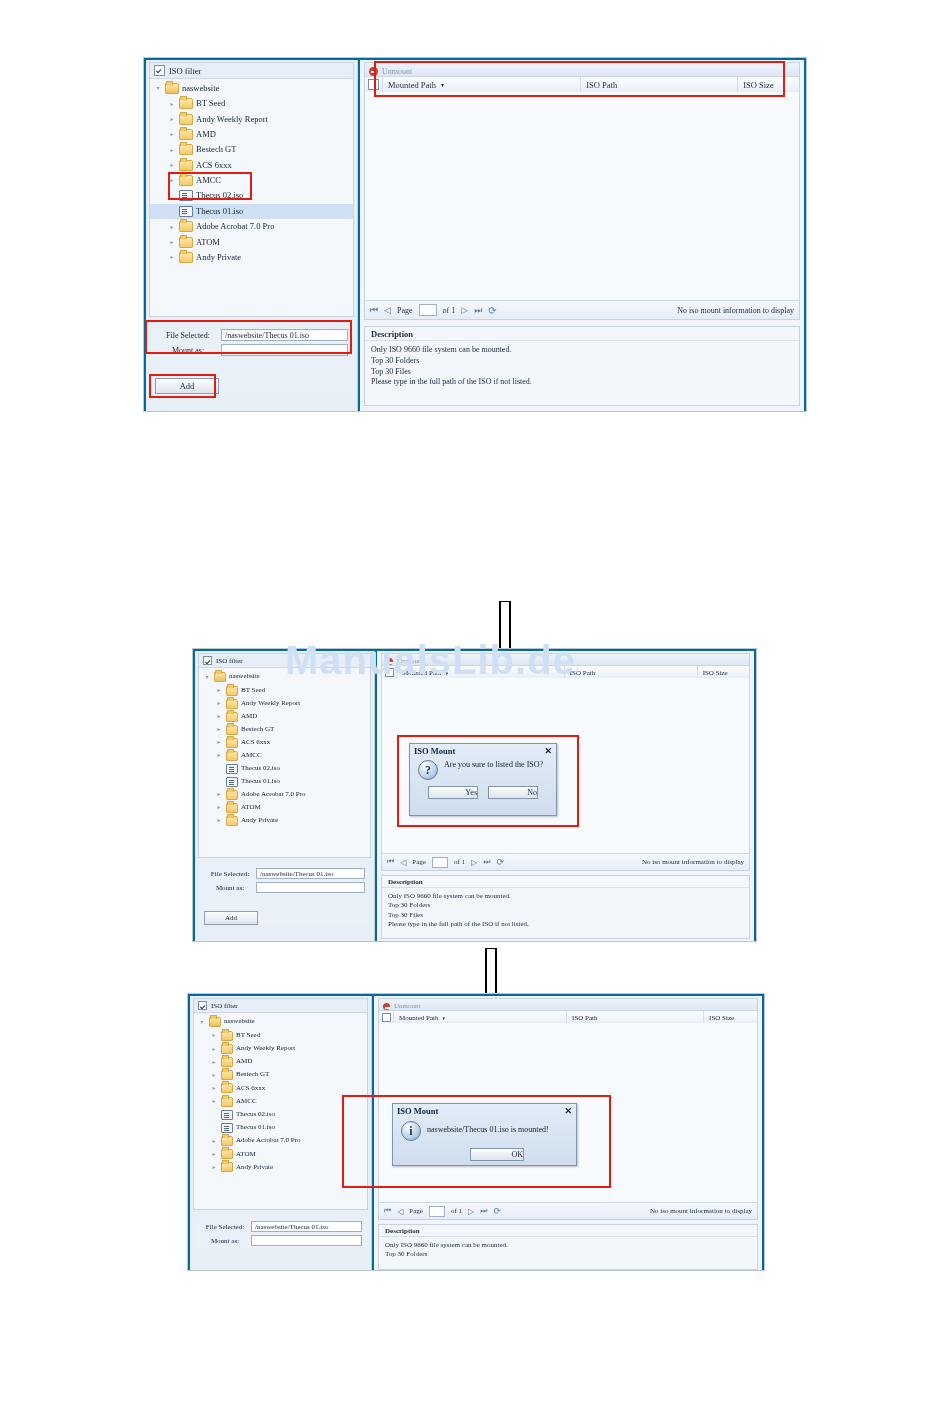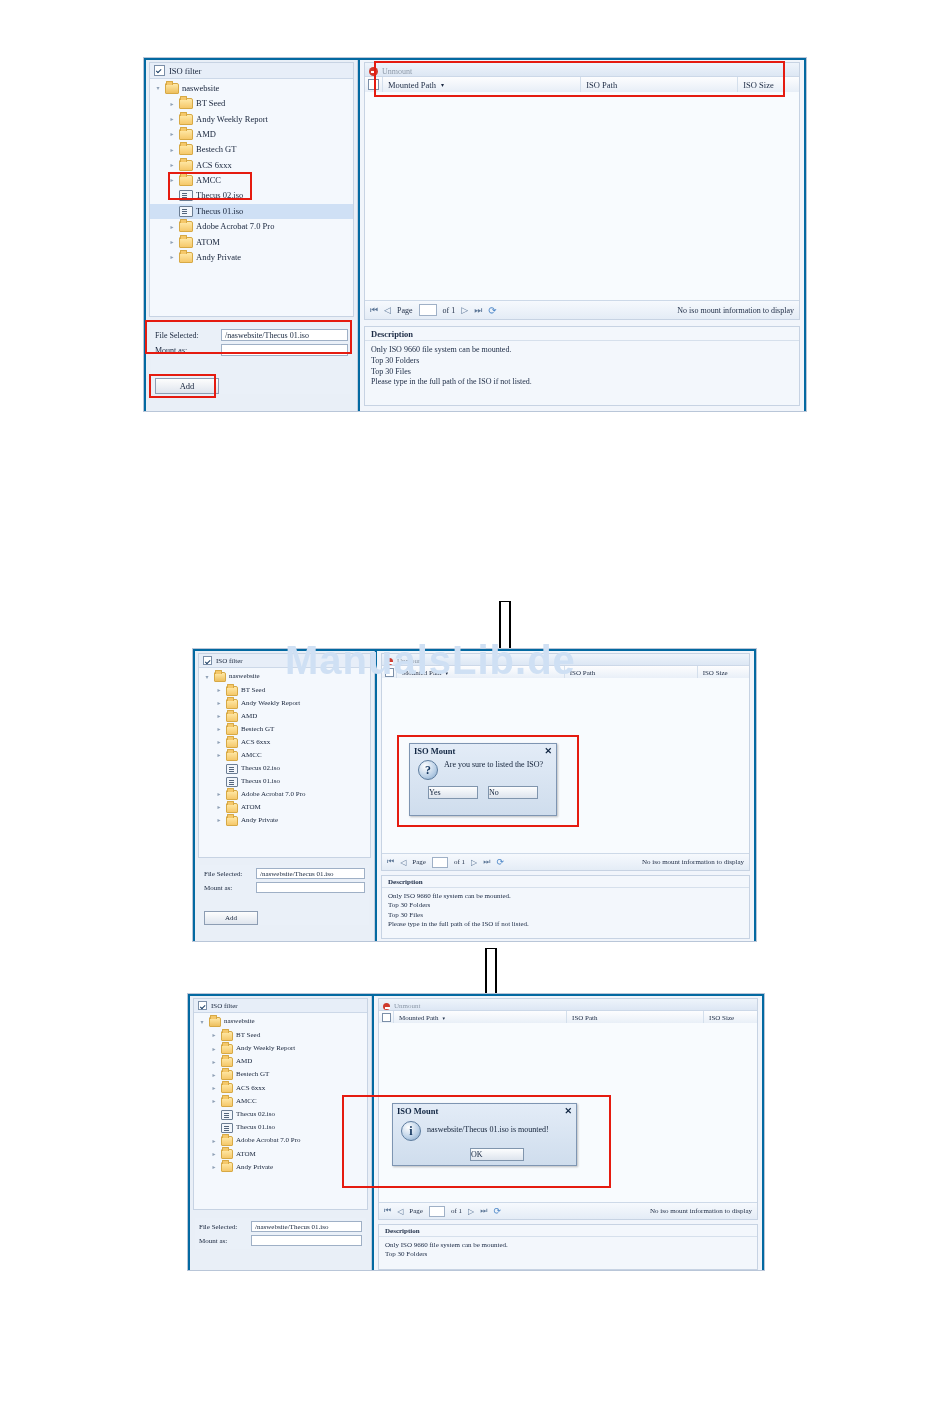--- a/index.html
+++ b/index.html
@@ -29,7 +29,7 @@
   .selrow{background:#cfe0f5;}
 
   .formbox{position:absolute;left:0;right:0;background:#eaf0f8;}
-  .frow{display:flex;align-items:center;margin-bottom:3px;}
+  .frow{display:flex;align-items:center;margin-bottom:3px;text-align:center;}
   .flabel{font-size:8px;color:#16233a;width:66px;flex:none;}
   .finput{flex:1;height:12px;background:#fff;border:1px solid #9fb0c6;font-size:8px;color:#17263d;padding:0 3px;box-sizing:border-box;display:flex;align-items:center;overflow:hidden;white-space:nowrap;}
   .btn{display:inline-block;background:linear-gradient(#fdfdfd,#dfe5ee);border:1px solid #8d9db3;font-size:8.5px;color:#15233a;text-align:center;padding:2px 0;}

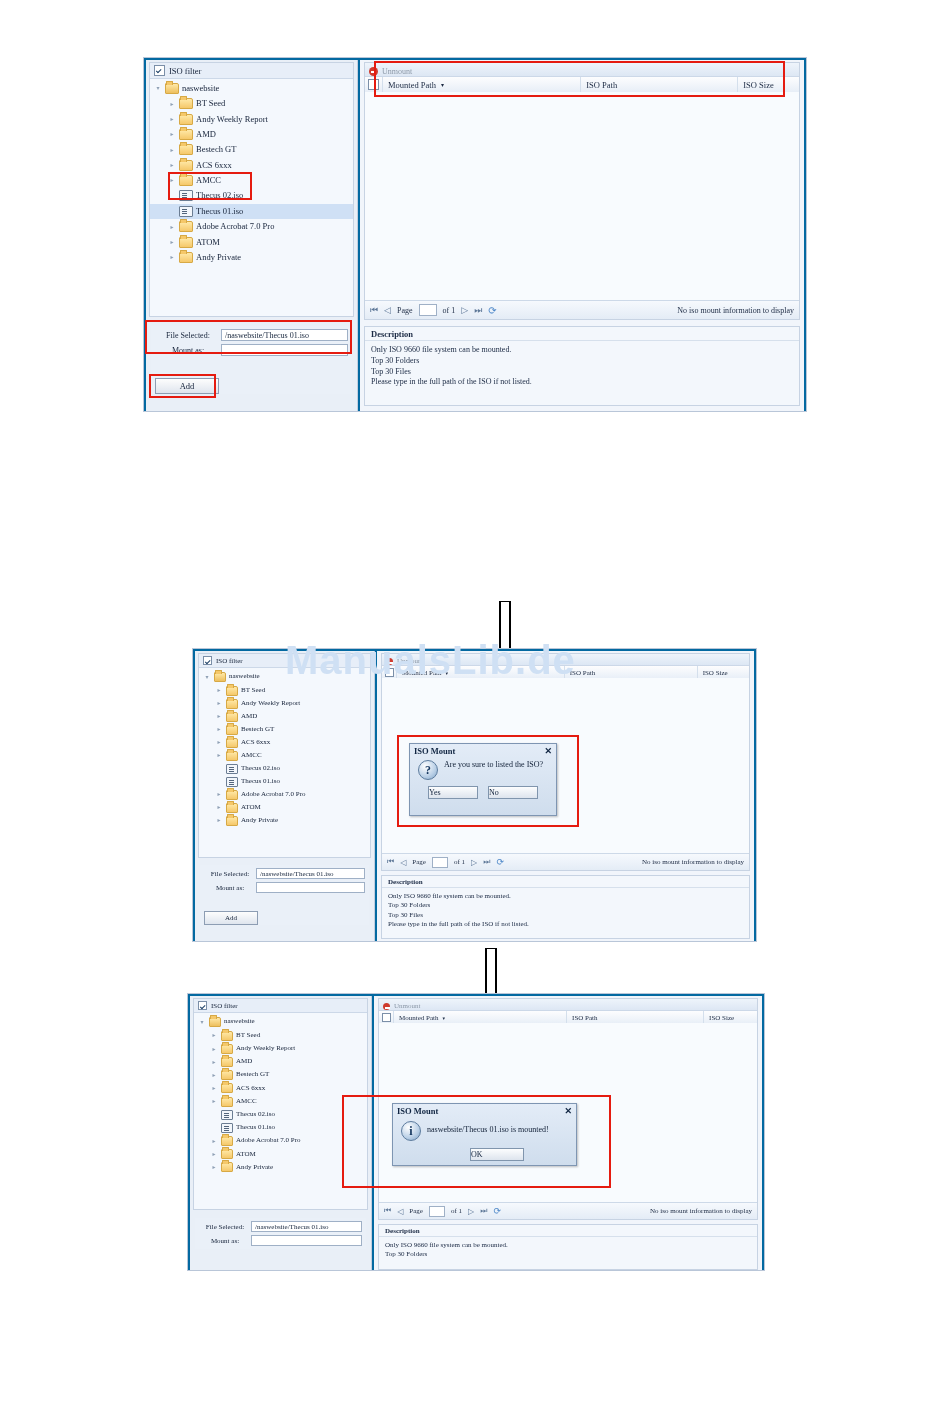--- a/index.html
+++ b/index.html
@@ -67,7 +67,7 @@
   .dlgicon{flex:none;width:18px;height:18px;border-radius:50%;background:radial-gradient(circle at 35% 30%,#ffffff,#b9cfe6 60%,#7fa3c6);border:1px solid #5d7c9e;color:#13355e;font-weight:bold;font-size:12px;display:flex;align-items:center;justify-content:center;}
   .dlgmsg{font-size:8px;color:#101f36;line-height:1.25;}
   .dlgbtns{display:flex;justify-content:center;gap:10px;padding:2px 0 6px 0;}
-  .dlgbtn{width:48px;text-align:left;font-size:8px;background:linear-gradient(#fcfdfe,#dde4ed);border:1px solid #8095ad;padding:1px 0;color:#11223c;}
+  .dlgbtn{width:48px;text-align:right;font-size:8px;background:linear-gradient(#fcfdfe,#dde4ed);border:1px solid #8095ad;padding:1px 0;color:#11223c;}
 
   
   .arrow{position:absolute;}

